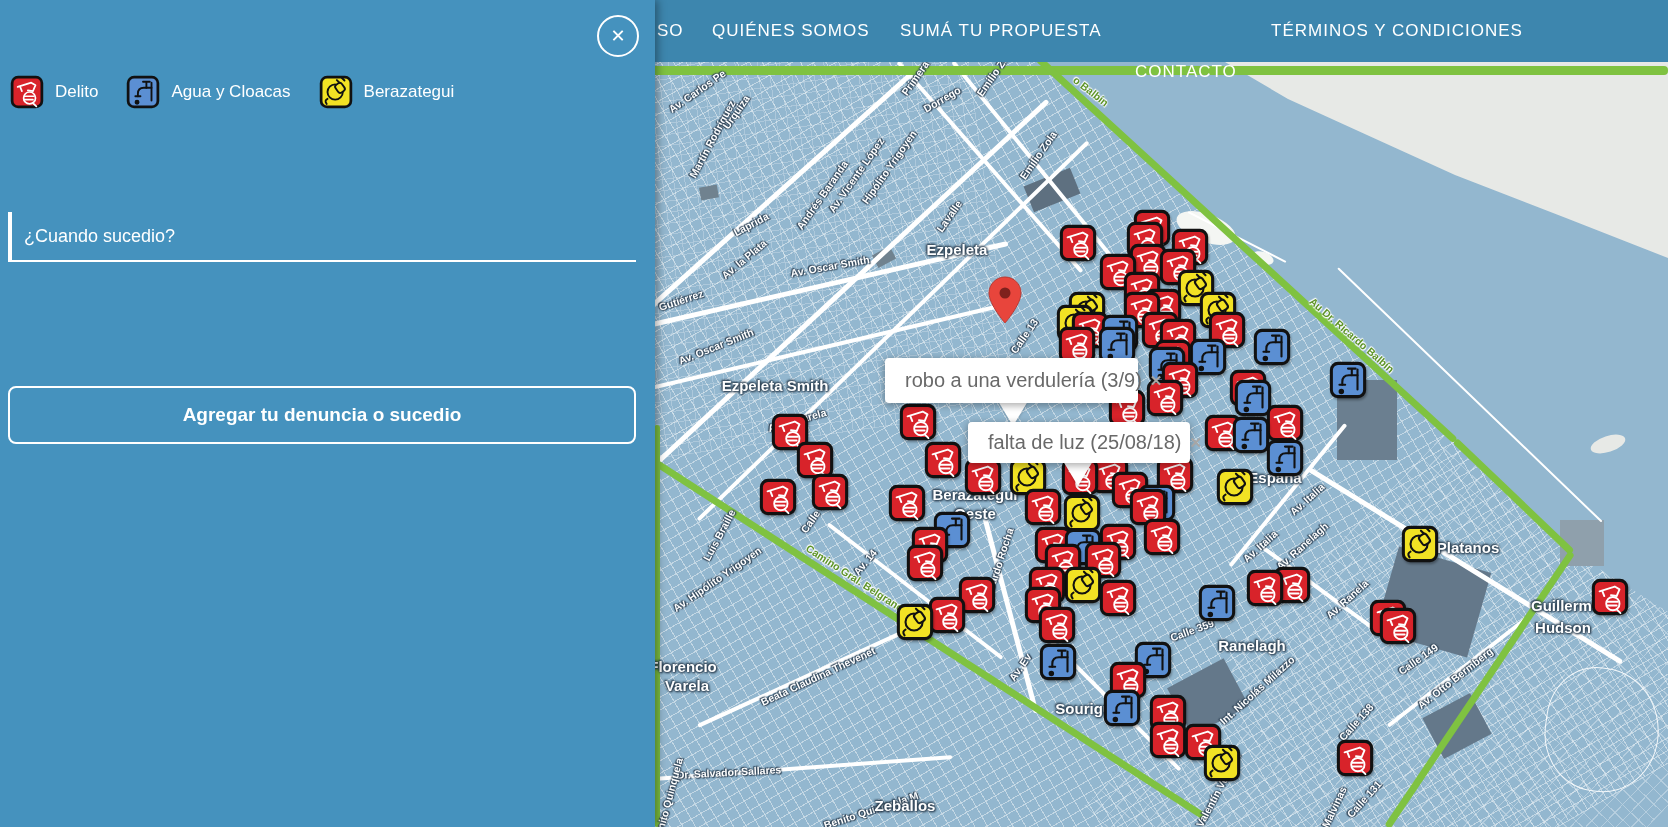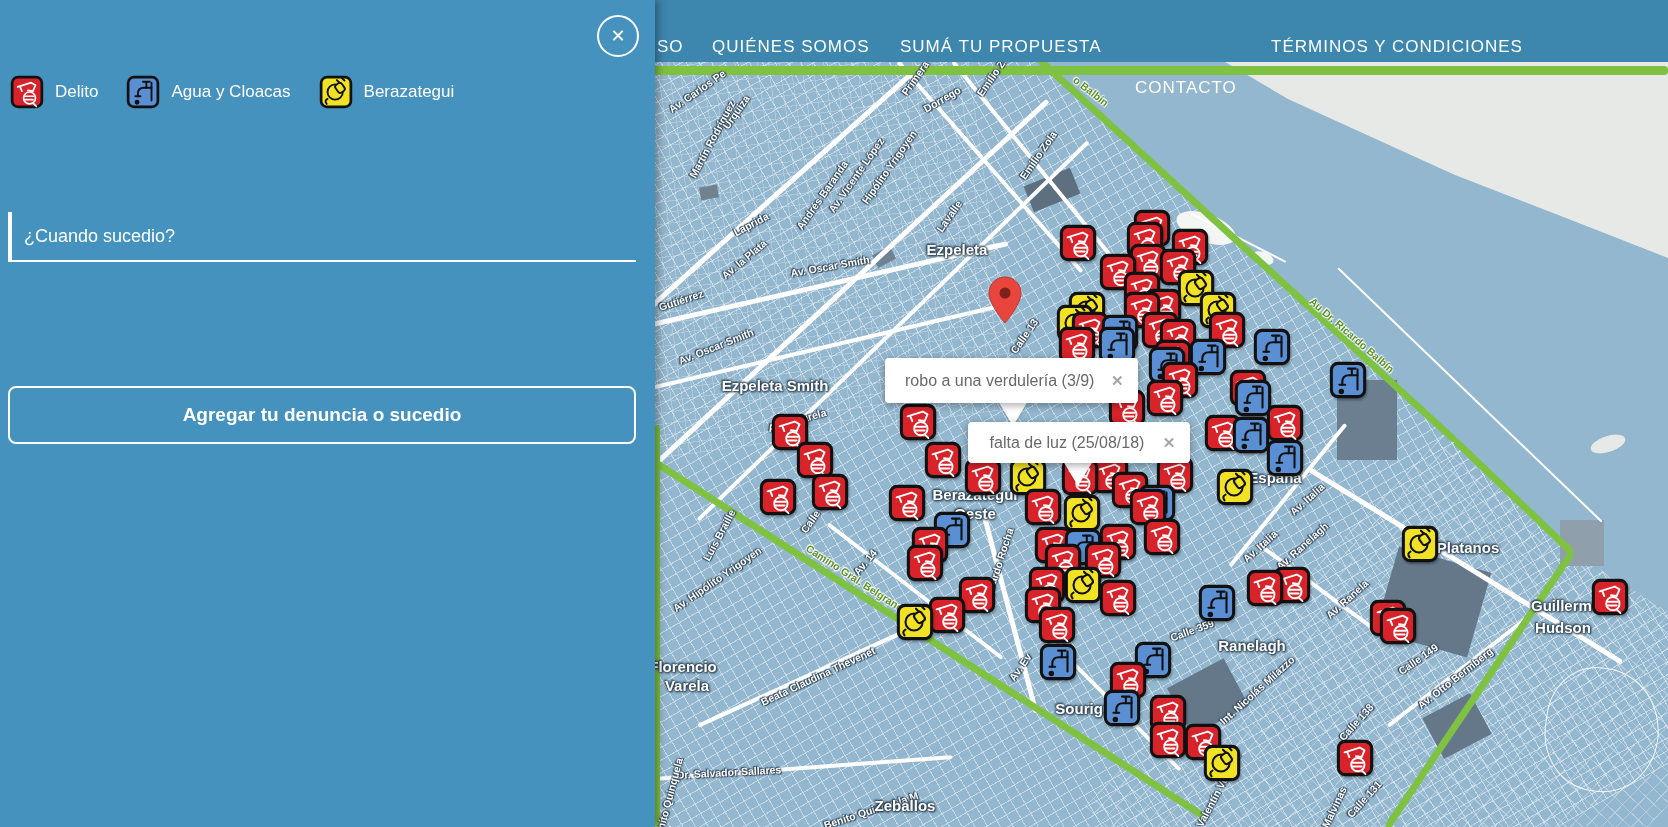--- a/index.html
+++ b/index.html
@@ -47,7 +47,7 @@
 
   
   #navbar{position:absolute;left:0;top:0;width:1668px;height:62px;background:#3d86ae;z-index:9;}
-  .nav-item{position:absolute;top:16px;height:62px;display:flex;align-items:center;color:#fff;
+  .nav-item{position:absolute;top:0;height:62px;display:flex;align-items:center;color:#fff;
       font-size:17px;letter-spacing:1px;white-space:nowrap;cursor:pointer;}
 
   

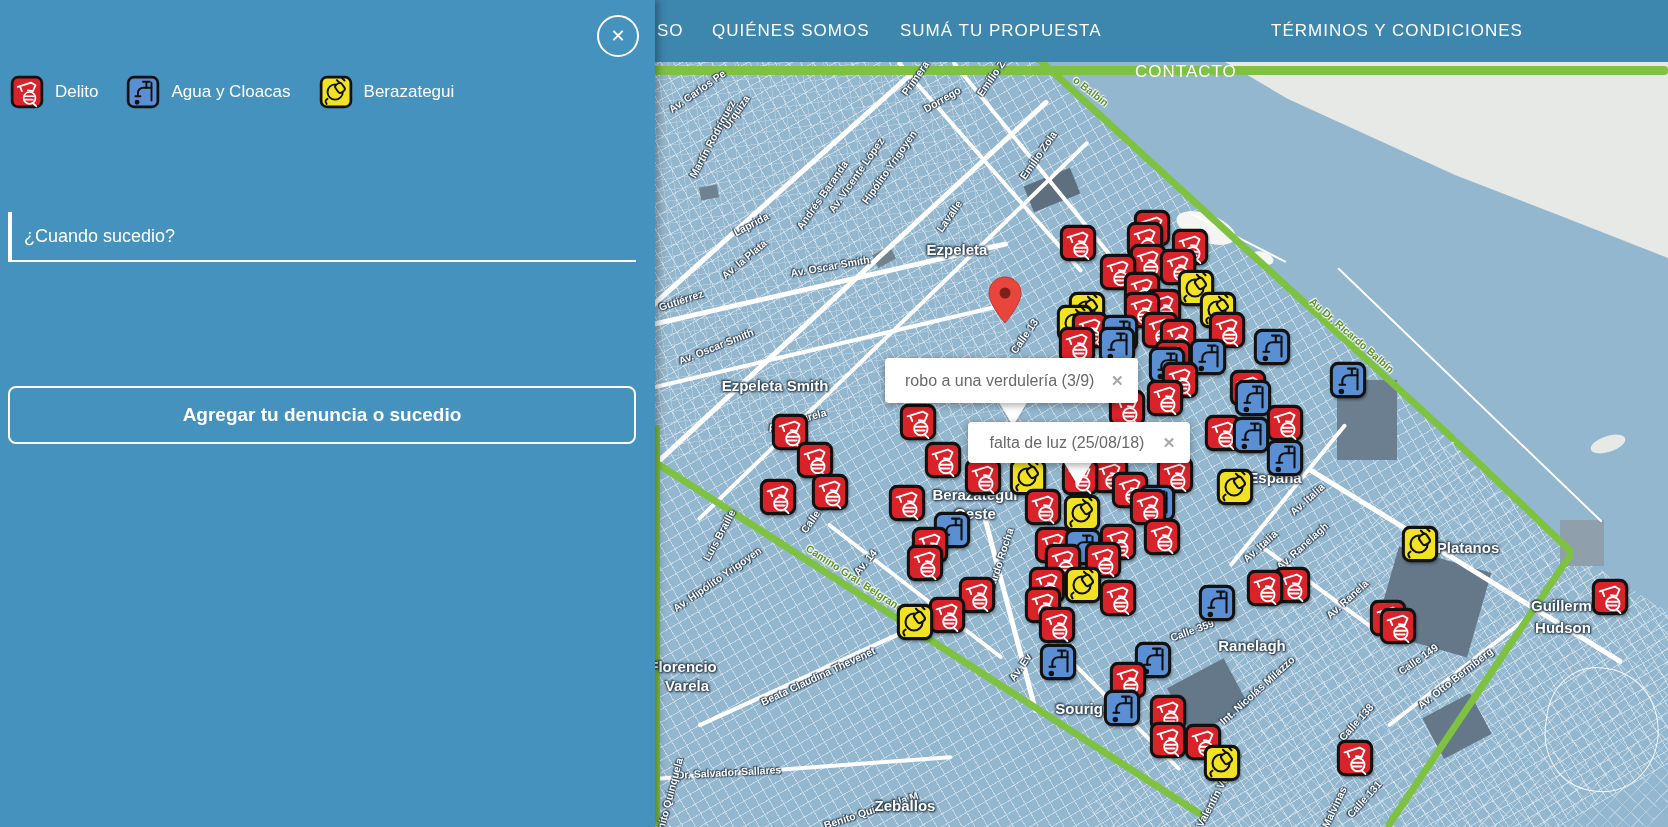--- a/index.html
+++ b/index.html
@@ -38,7 +38,7 @@
   #pin{position:absolute;z-index:4;}
   .iw{position:absolute;background:#fff;border-radius:4px;z-index:8;
       box-shadow:0 2px 7px 1px rgba(0,0,0,.3);display:flex;align-items:center;}
-  .iw-text{flex:1;text-align:center;font-size:16px;color:#696969;padding:0 8px 0 20px;white-space:nowrap;}
+  .iw-text{flex:1;text-align:center;font-size:20px;color:#696969;padding:0 8px 0 20px;white-space:nowrap;}
   .iw-close{width:30px;height:100%;display:flex;align-items:center;justify-content:center;
       color:#a6a6a6;font-size:15px;font-weight:bold;cursor:pointer;padding-right:6px;}
   .iw-tail{position:absolute;width:0;height:0;z-index:8;

